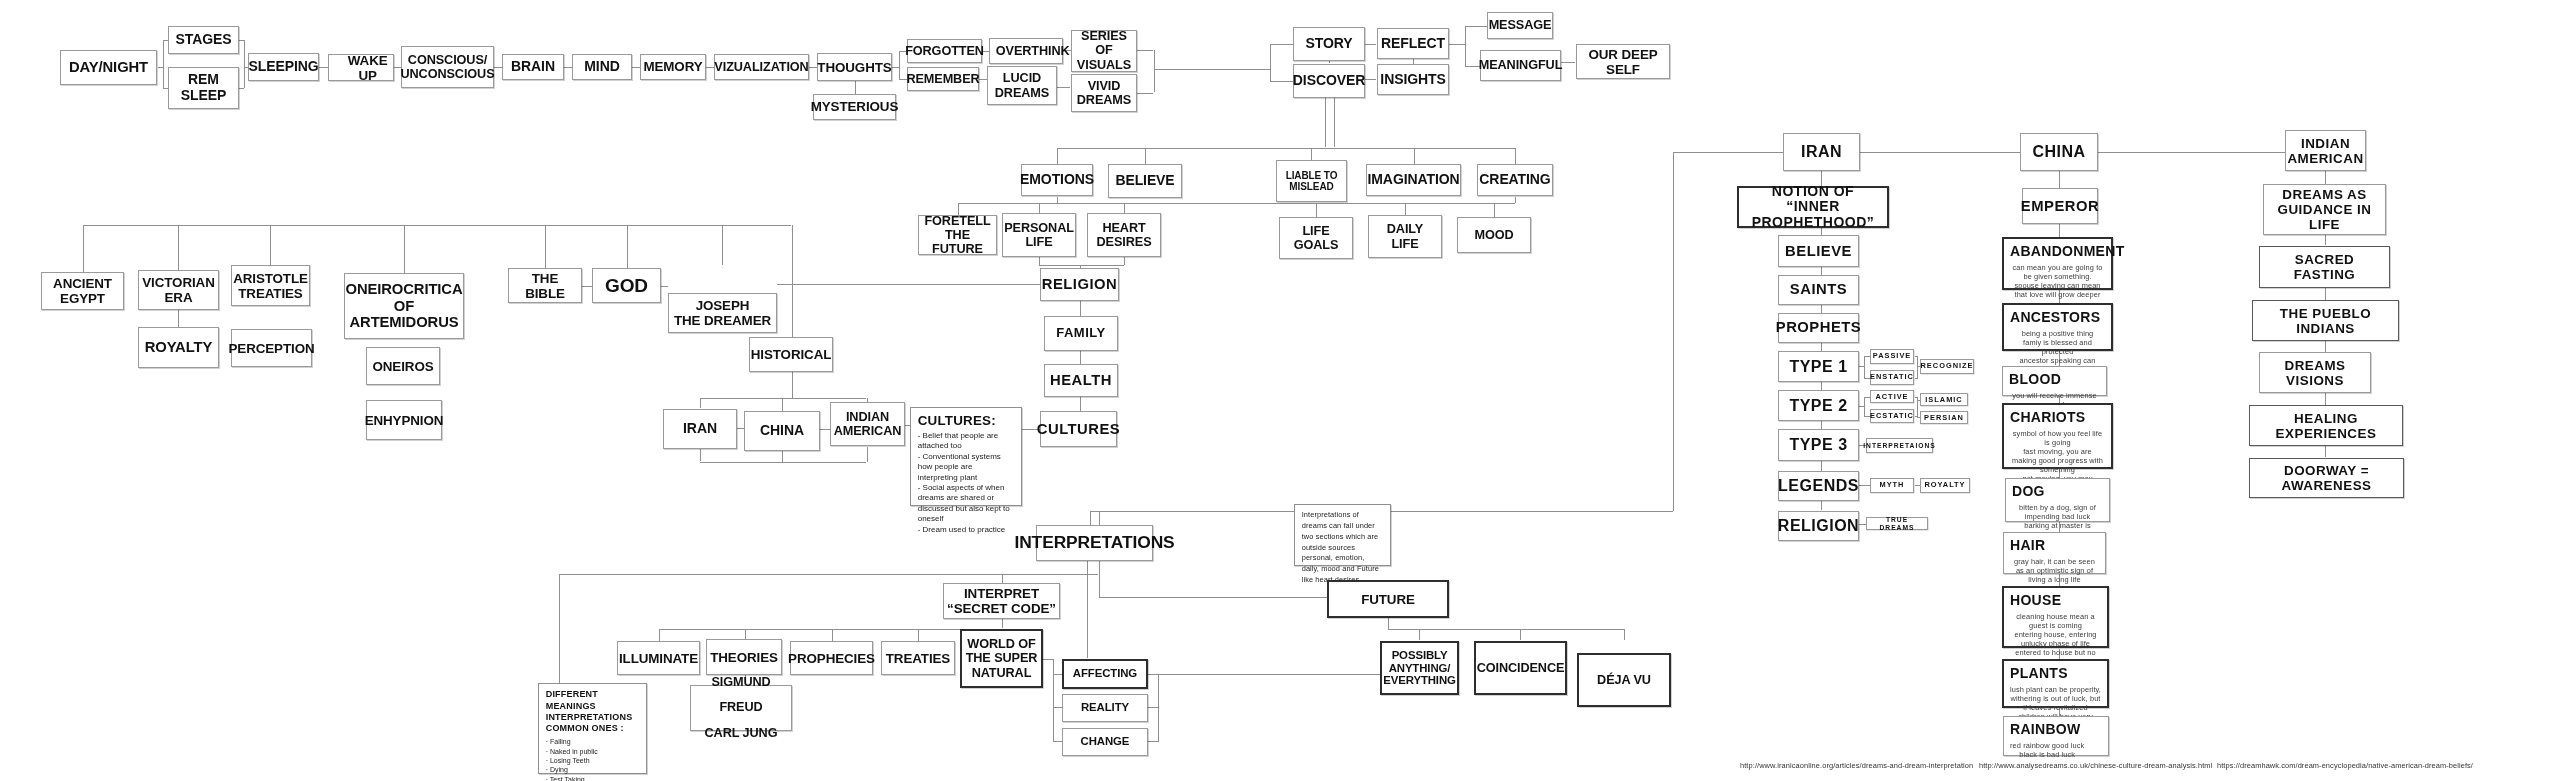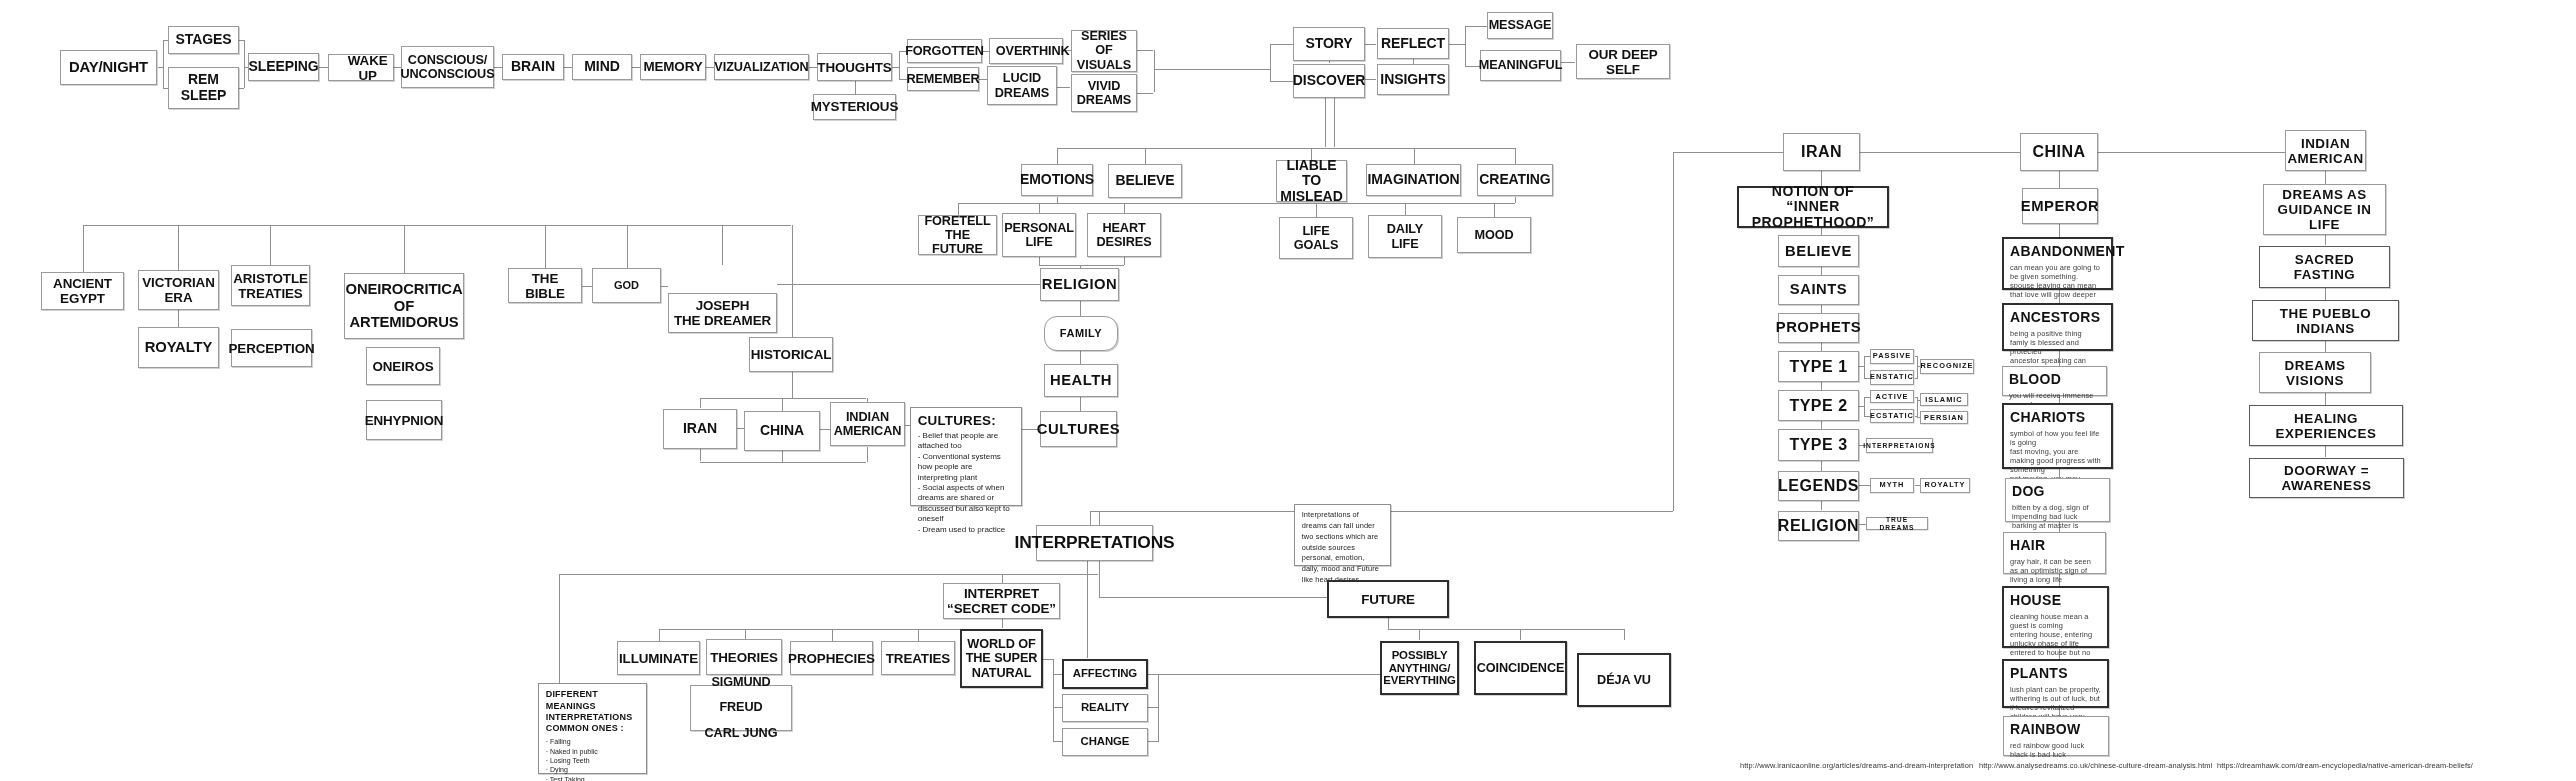--- a/index.html
+++ b/index.html
@@ -338,7 +338,7 @@
     <div class="node" style="left: 1108px; top: 164px; width: 74px; height: 34px; font-size: 14px;">
       <span class="lbl">BELIEVE</span>
     </div>
-    <div class="node" style="left: 1276px; top: 160px; width: 71px; height: 42px; font-size: 14px;">
+    <div class="node" style="left: 1276px; top: 160px; width: 71px; height: 42px; font-size: 10px;">
       <span class="lbl">LIABLE TO
 MISLEAD</span>
     </div>

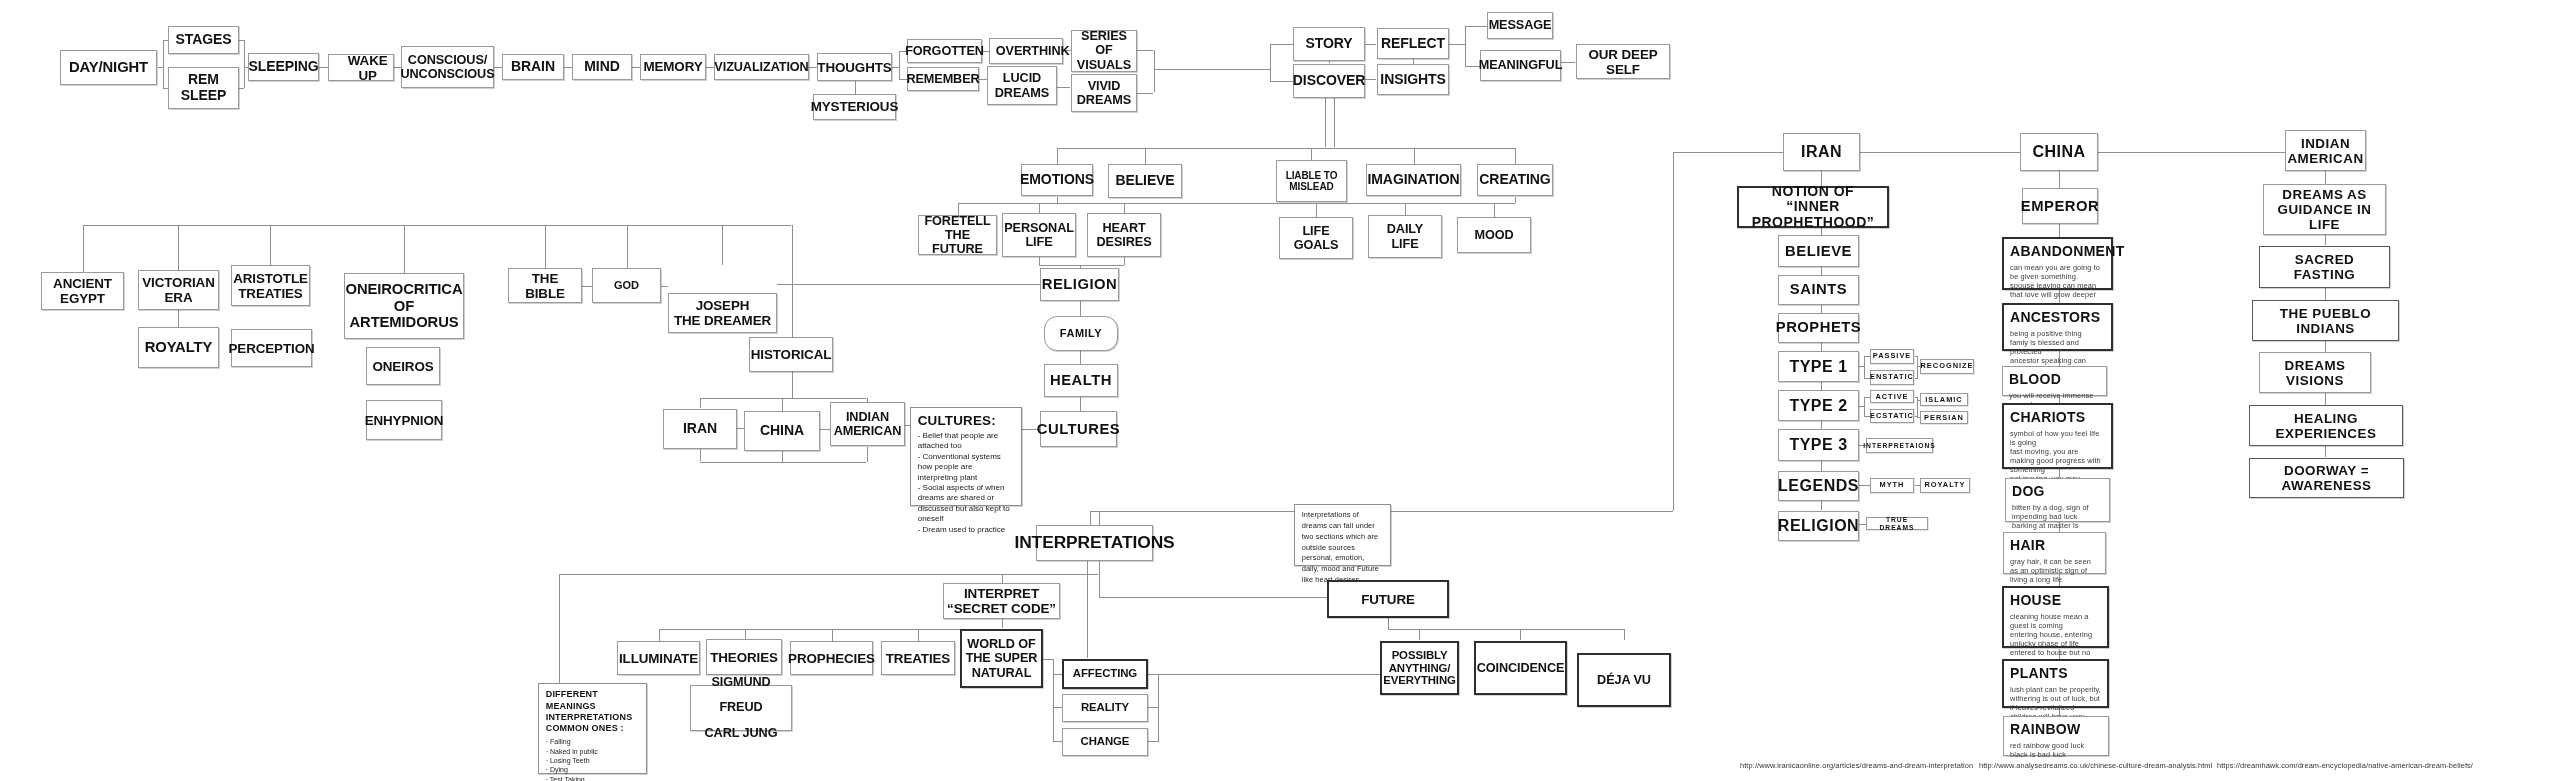--- a/index.html
+++ b/index.html
@@ -21,7 +21,7 @@
   .node.geo{letter-spacing:0.5px;font-weight:700;}
   .node.pill{letter-spacing:1px;font-weight:700;padding:0.7px 1.3px;box-shadow:0.7px 0.7px 0 rgba(0,0,0,.15);}
   .node.gap .lbl{line-height:2.0;}
-  .node.china{align-items:flex-start;justify-content:flex-start;text-align:left;padding:4.7px 6px;}
+  .node.china{align-items:flex-start;justify-content:flex-start;text-align:center;padding:4.7px 6px;}
   .node.china .lbl{font-size:14px;letter-spacing:0.3px;}
   .node.china .desc{font-size:7.4px;font-weight:400;color:#3c3c3c;letter-spacing:0.1px;
     line-height:1.22;white-space:pre-line;margin-top:3.4px;}

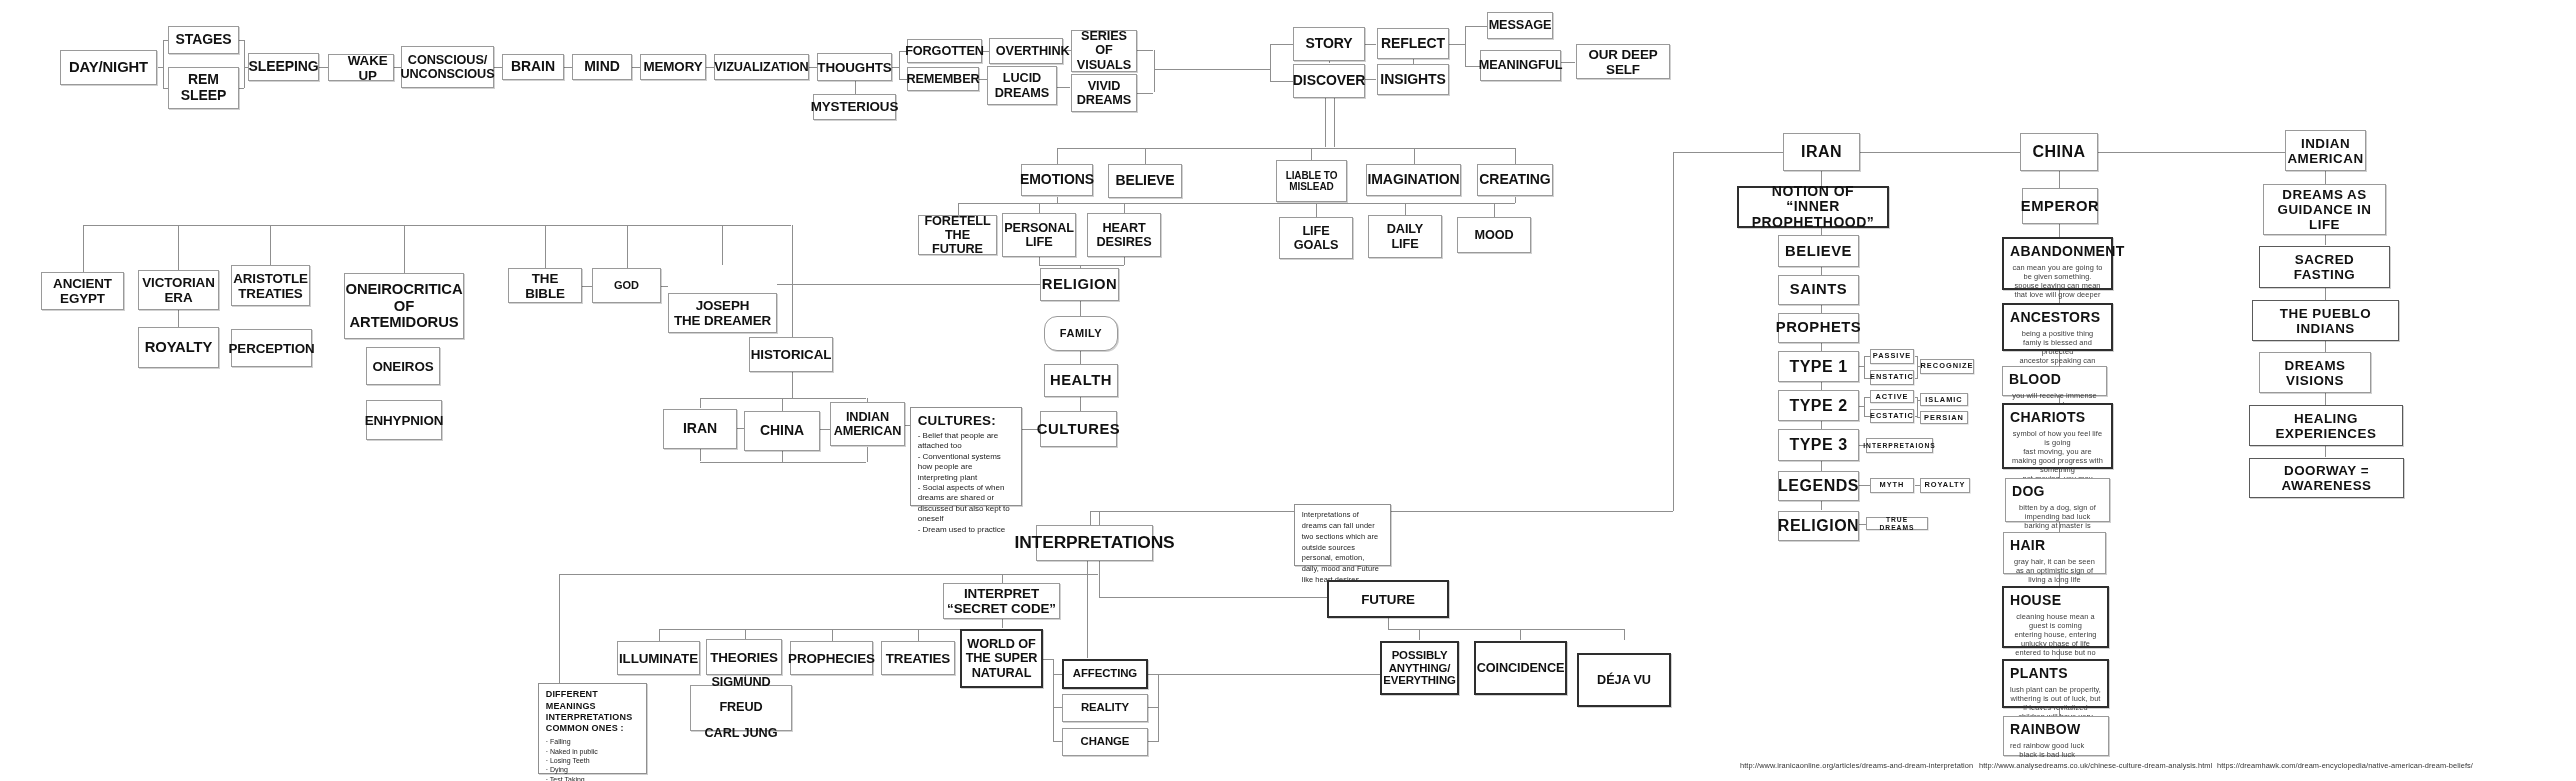--- a/index.html
+++ b/index.html
@@ -414,7 +414,7 @@
     <div class="node" style="left: 508px; top: 268px; width: 74px; height: 35px; font-size: 13.4px;">
       <span class="lbl">THE BIBLE</span>
     </div>
-    <div class="node" style="left: 592px; top: 268px; width: 69px; height: 35px; font-size: 11px;">
+    <div class="node" style="left: 592px; top: 268px; width: 69px; height: 35px; font-size: 19px;">
       <span class="lbl">GOD</span>
     </div>
     <div class="node" style="left: 668px; top: 265px; width: 109px; height: 40px; font-size: 13.4px; margin-top: 28px;">

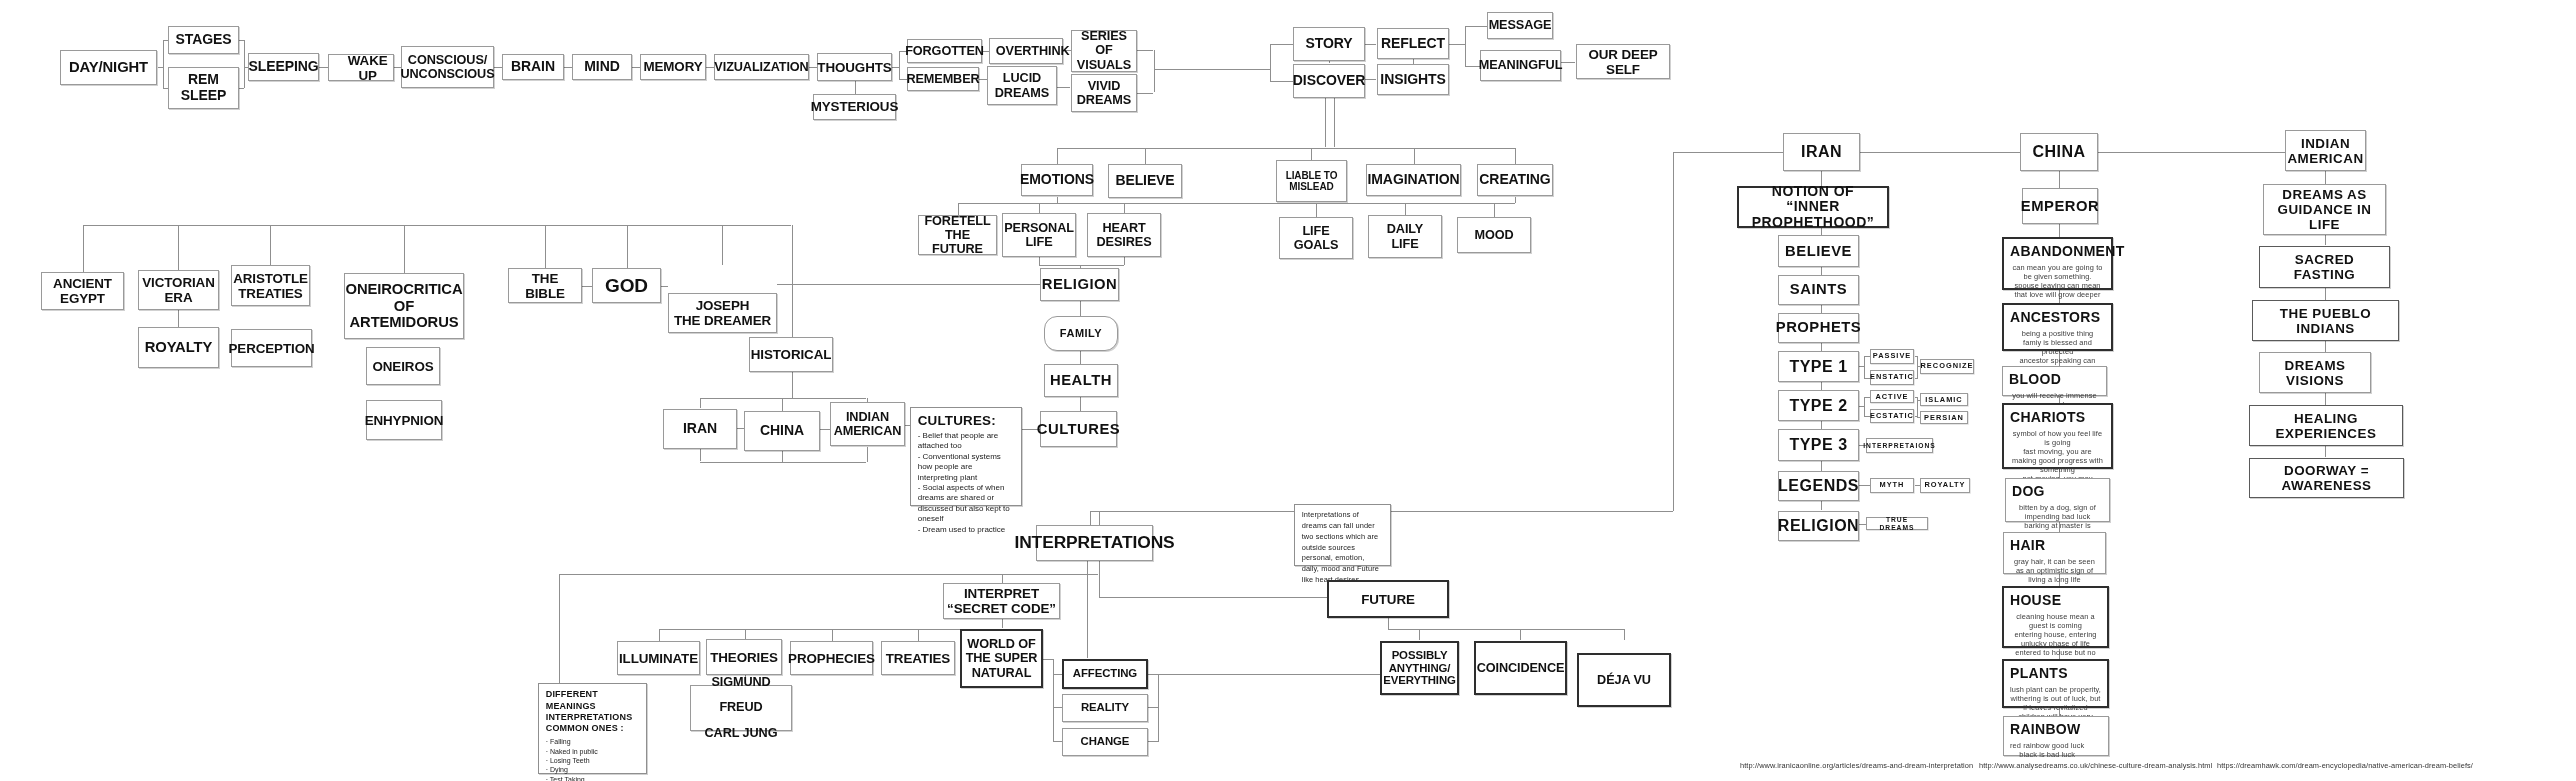--- a/index.html
+++ b/index.html
@@ -374,7 +374,7 @@
     <div class="node geo" style="left: 1040px; top: 268px; width: 79px; height: 33px; font-size: 14.8px;">
       <span class="lbl">RELIGION</span>
     </div>
-    <div class="node geo" style="left: 1044px; top: 316px; width: 74px; height: 35px; font-size: 11px; border-radius: 13px;">
+    <div class="node geo" style="left: 1044px; top: 316px; width: 74px; height: 35px; font-size: 13px;">
       <span class="lbl">FAMILY</span>
     </div>
     <div class="node geo" style="left: 1044px; top: 364px; width: 74px; height: 33px; font-size: 14.8px;">

